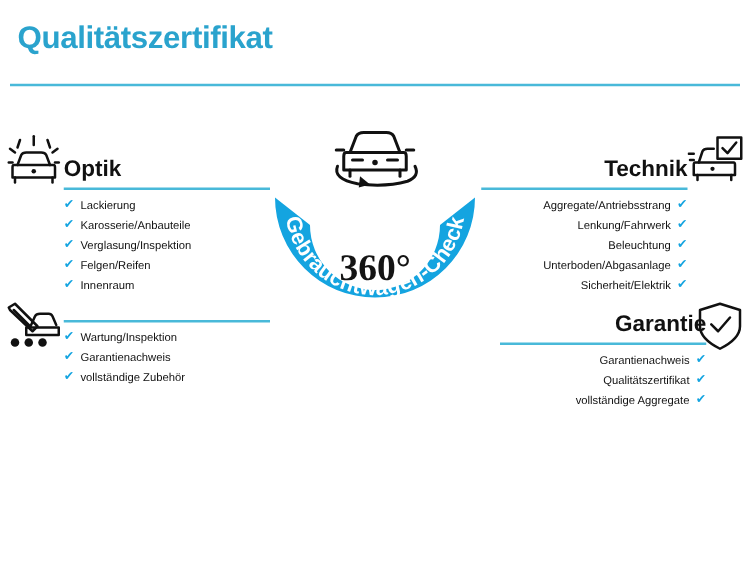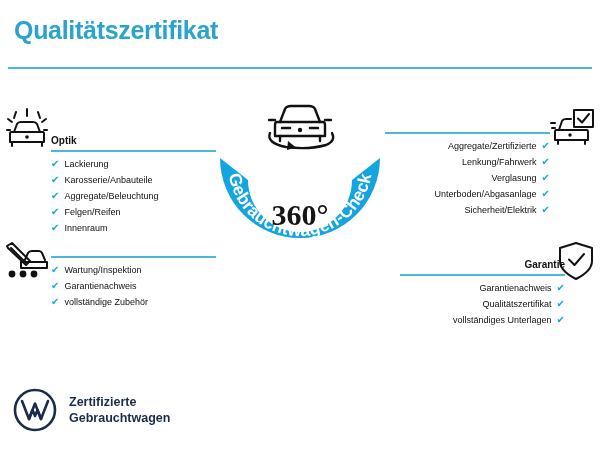--- a/index.html
+++ b/index.html
@@ -26,7 +26,7 @@
   .section{position:absolute;}
   .sec-head{
     display:flex;align-items:flex-end;
-    font-size:10px;font-weight:bold;color:#111;
+    font-size:18px;font-weight:bold;color:#111;
     height:18px;
   }
   .sec-rule{height:2px;background:#49b9d9;margin-top:4px;width:100%;}

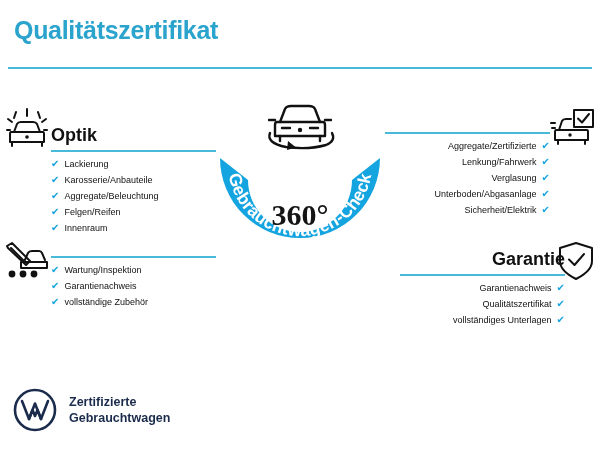--- a/index.html
+++ b/index.html
@@ -195,6 +195,7 @@
   </div>
 
   <div class="section right" id="sec-technik">
+    <div class="sec-head">Technik</div>
     <div class="sec-rule"></div>
     <ul class="sec-list">
       <li>

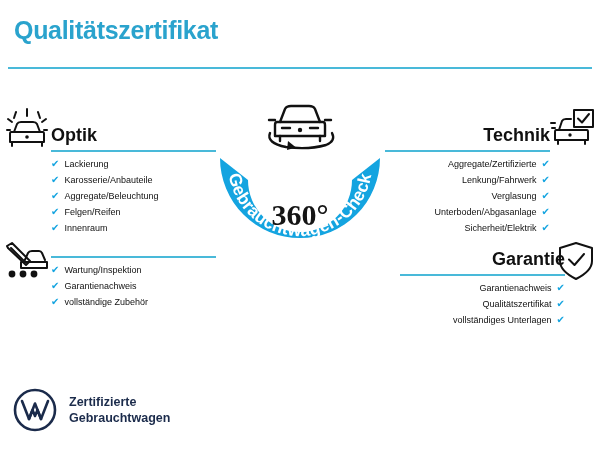--- a/index.html
+++ b/index.html
@@ -199,7 +199,7 @@
     <div class="sec-rule"></div>
     <ul class="sec-list">
       <li>
-          <span>Aggregate/Zertifizierte</span>
+          <span>Aggregate/Antriebsstrang</span>
           <span class="chk">✔</span>
         </li>
       <li>

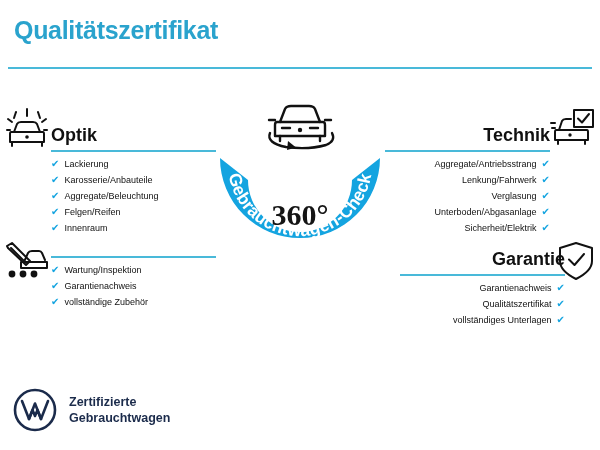--- a/index.html
+++ b/index.html
@@ -163,7 +163,7 @@
         </li>
       <li>
           <span class="chk">✔</span>
-          <span>Aggregate/Beleuchtung</span>
+          <span>Verglasung/Inspektion</span>
         </li>
       <li>
           <span class="chk">✔</span>

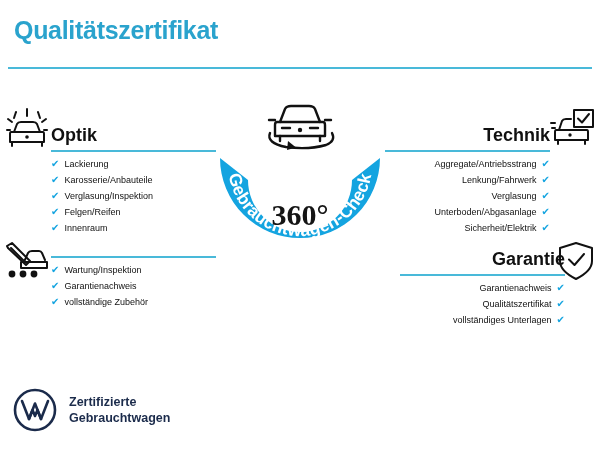--- a/index.html
+++ b/index.html
@@ -207,7 +207,7 @@
           <span class="chk">✔</span>
         </li>
       <li>
-          <span>Verglasung</span>
+          <span>Beleuchtung</span>
           <span class="chk">✔</span>
         </li>
       <li>

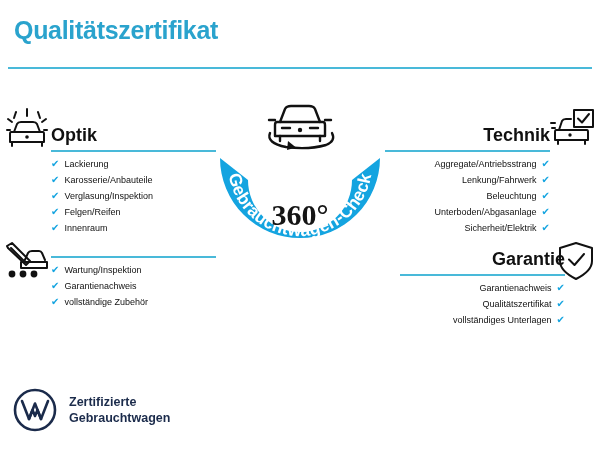--- a/index.html
+++ b/index.html
@@ -234,7 +234,7 @@
           <span class="chk">✔</span>
         </li>
       <li>
-          <span>vollständiges Unterlagen</span>
+          <span>vollständige Aggregate</span>
           <span class="chk">✔</span>
         </li>
     </ul>

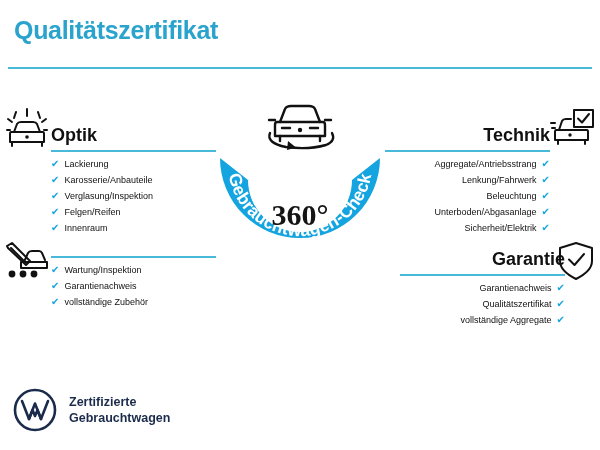--- a/index.html
+++ b/index.html
@@ -274,21 +274,6 @@
     <div class="badge-num">360°</div>
   </div>
 
-  <div class="footer">
-    <div class="vw-mark">
-      <svg viewBox="0 0 44 44" width="44" height="44">
-        <circle cx="22" cy="22" r="20" fill="none" stroke="#1b2b4b" stroke-width="2.6"></circle>
-        <g fill="none" stroke="#1b2b4b" stroke-width="2.6" stroke-linejoin="round" stroke-linecap="round">
-          <path d="M9 13 L16 31 L19.5 22 L22 28 L24.5 22 L28 31 L35 13"></path>
-          <path d="M16 31 L22 15.5 L28 31"></path>
-        </g>
-      </svg>
-    </div>
-    <div class="footer-text">
-      <div>Zertifizierte</div>
-      <div>Gebrauchtwagen</div>
-    </div>
-  </div>
 
 </div>
 

